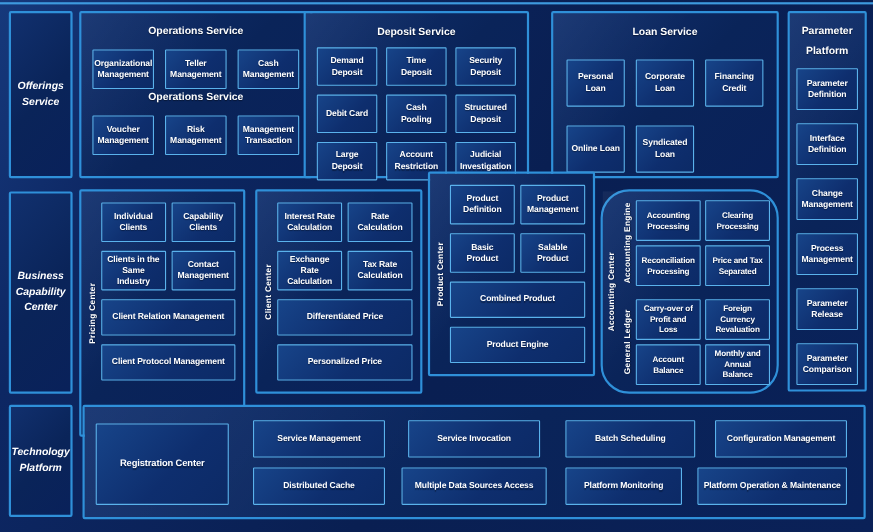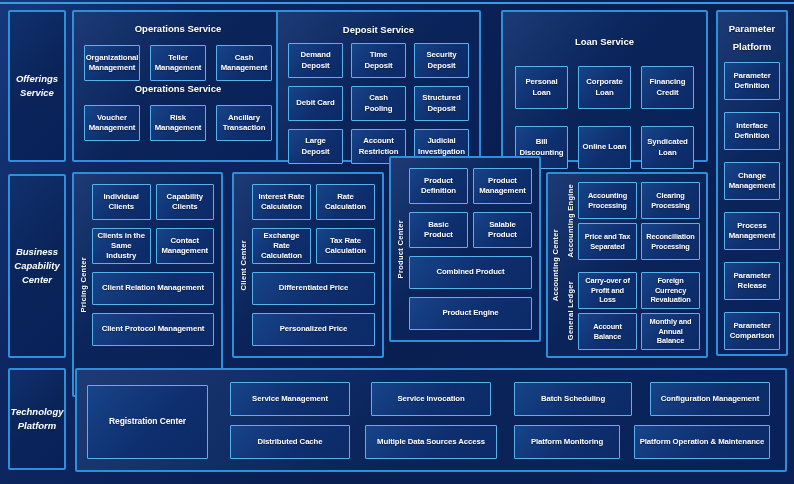--- a/index.html
+++ b/index.html
@@ -36,7 +36,7 @@
   #p-dep .panel-title{margin-top:6px;}
   #p-loan{left:501px;top:10px;width:207px;height:152px;padding:6px 12px;}
   .loan-grid{display:grid;grid-template-columns:repeat(3,1fr);gap:17px 10px;grid-auto-rows:43px;margin-top:19px;}
-  #p-loan .panel-title{margin-top:18px;}
+  #p-loan .panel-title{margin-top:6px;}
   
   #p-param{left:716px;top:10px;width:72px;height:346px;padding:8px 6px;}
   #p-param .panel-title{line-height:1.9;}

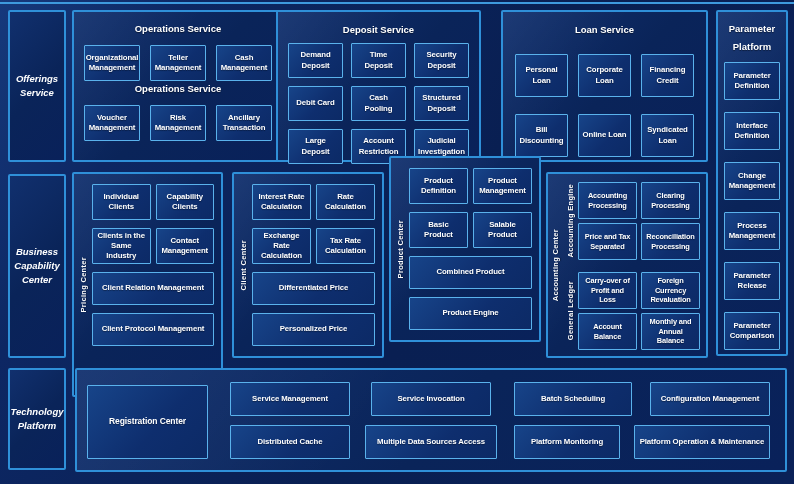--- a/index.html
+++ b/index.html
@@ -98,7 +98,7 @@
   <div class="ops-row">
     <div class="box">Voucher Management</div>
     <div class="box">Risk Management</div>
-    <div class="box">Ancillary Transaction</div>
+    <div class="box">Management Transaction</div>
   </div>
 </section>
 

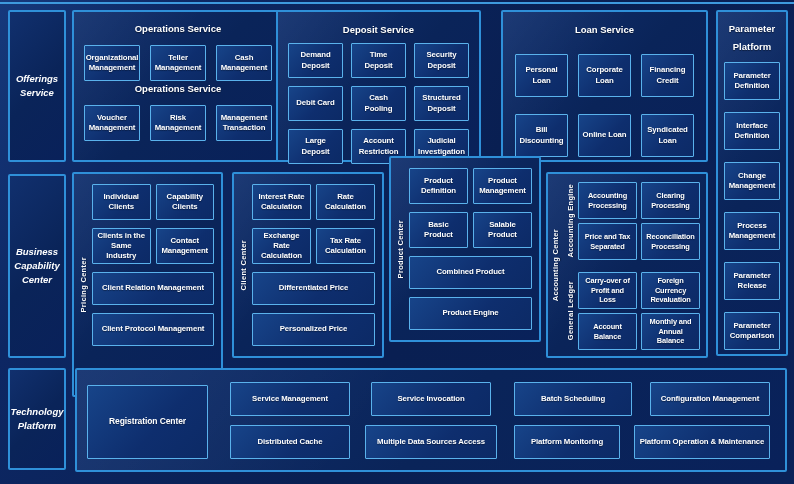--- a/index.html
+++ b/index.html
@@ -123,7 +123,6 @@
     <div class="box">Personal Loan</div>
     <div class="box">Corporate Loan</div>
     <div class="box">Financing Credit</div>
-    <div class="box">Bill Discounting</div>
     <div class="box">Online Loan</div>
     <div class="box">Syndicated Loan</div>
   </div>

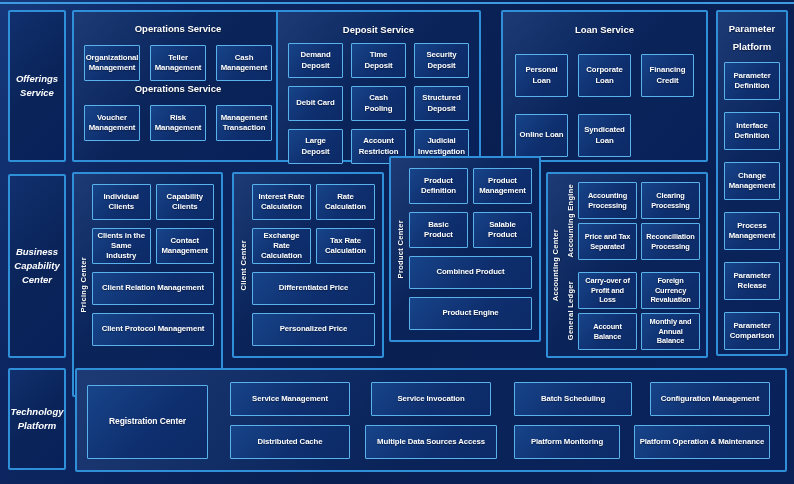--- a/index.html
+++ b/index.html
@@ -55,7 +55,7 @@
   .sm-grid{display:grid;grid-template-columns:1fr 1fr;gap:8px 5px;grid-auto-rows:36px;}
   .wide{height:33px;flex:none;}
   
-  #p-acct{padding:8px 6px 8px 0;}
+  #p-acct{padding:8px 6px 8px 0;border-radius:26px;}
   .acct-outer{width:15px;display:flex;align-items:center;justify-content:center;}
   .acct-groups{flex:1;display:flex;flex-direction:column;gap:12px;}
   .acct-group{flex:1;display:flex;}

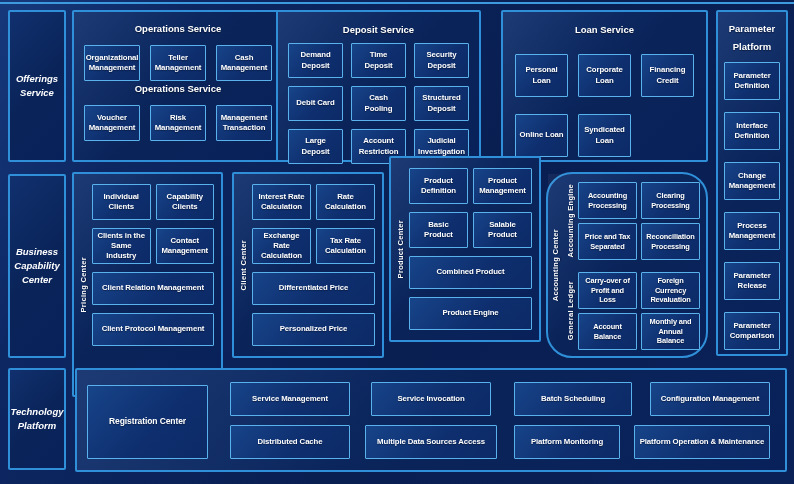--- a/index.html
+++ b/index.html
@@ -200,8 +200,8 @@
       <div class="acct-grid">
         <div class="box">Accounting Processing</div>
         <div class="box">Clearing Processing</div>
+        <div class="box">Reconciliation Processing</div>
         <div class="box">Price and Tax Separated</div>
-        <div class="box">Reconciliation Processing</div>
       </div>
     </div>
     <div class="acct-group">

